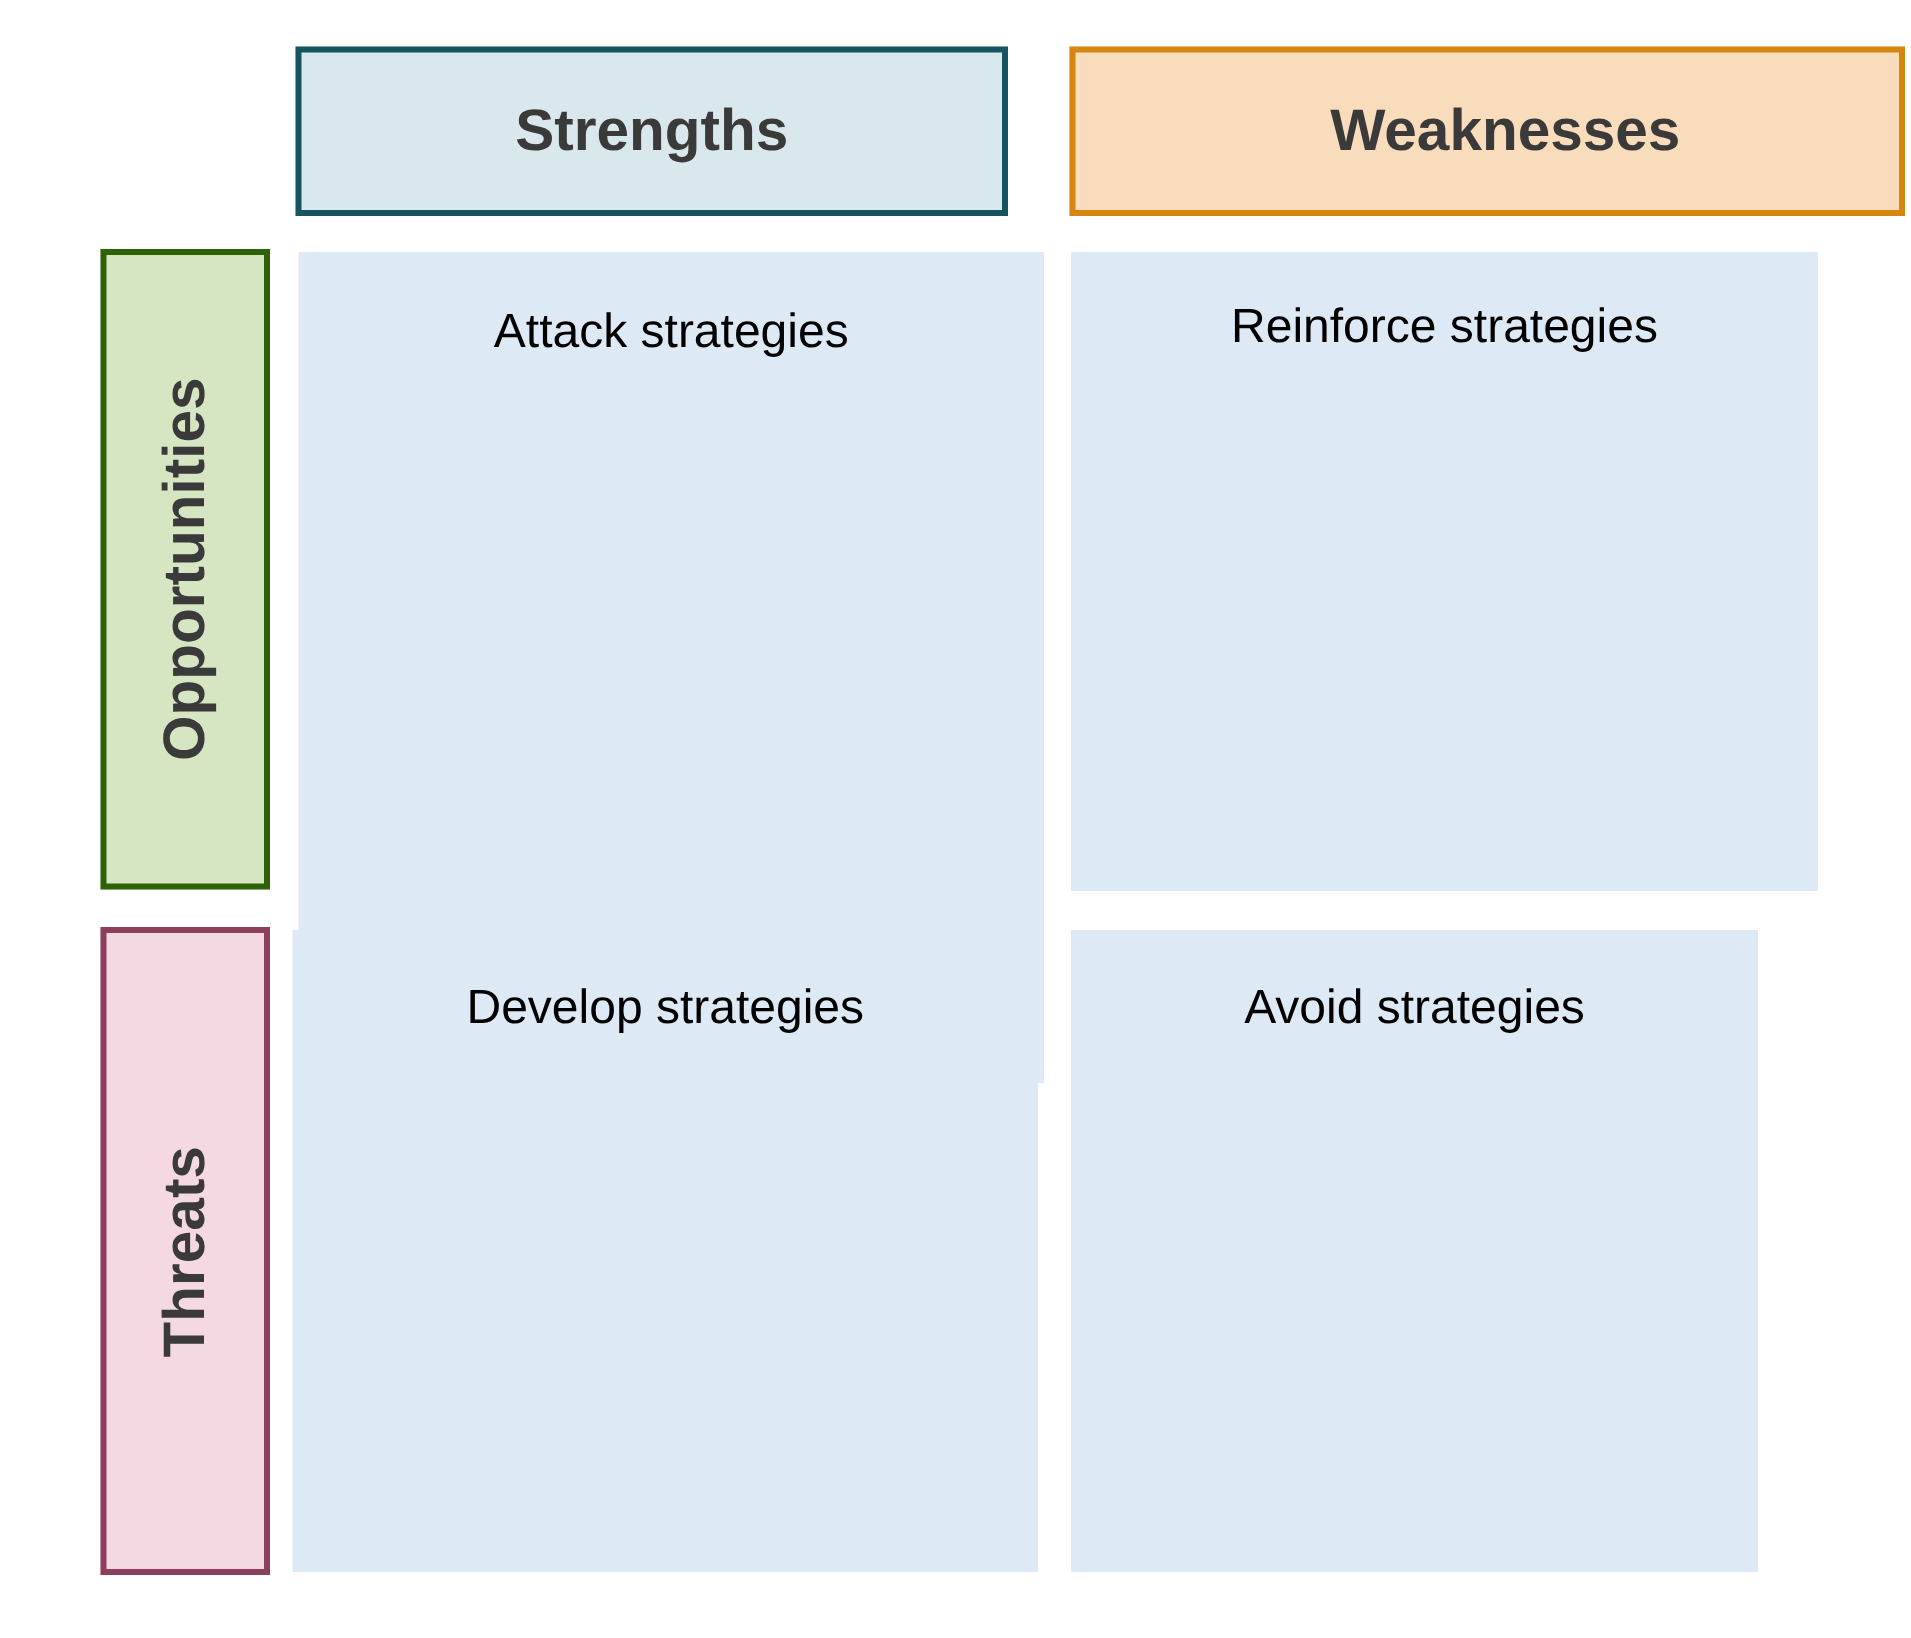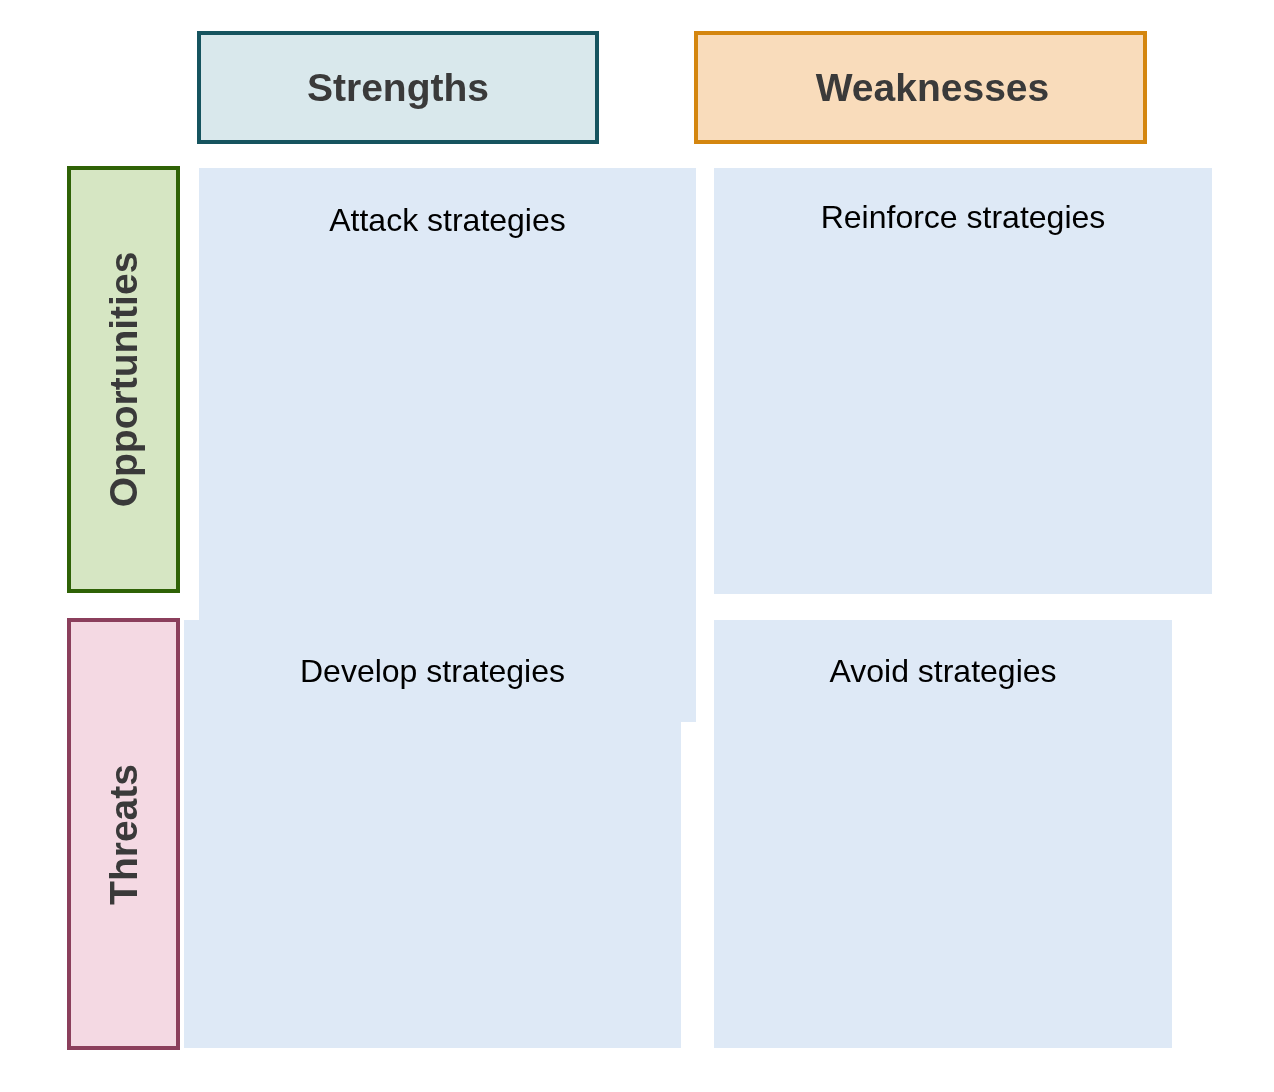--- a/index.html
+++ b/index.html
@@ -40,7 +40,7 @@
   }
   .col-header.col-1 {
     left: 197px;
-    width: 402px;
+    width: 475px;
     background: #d9e8ec;
     border: 4px solid #16545f;
   }

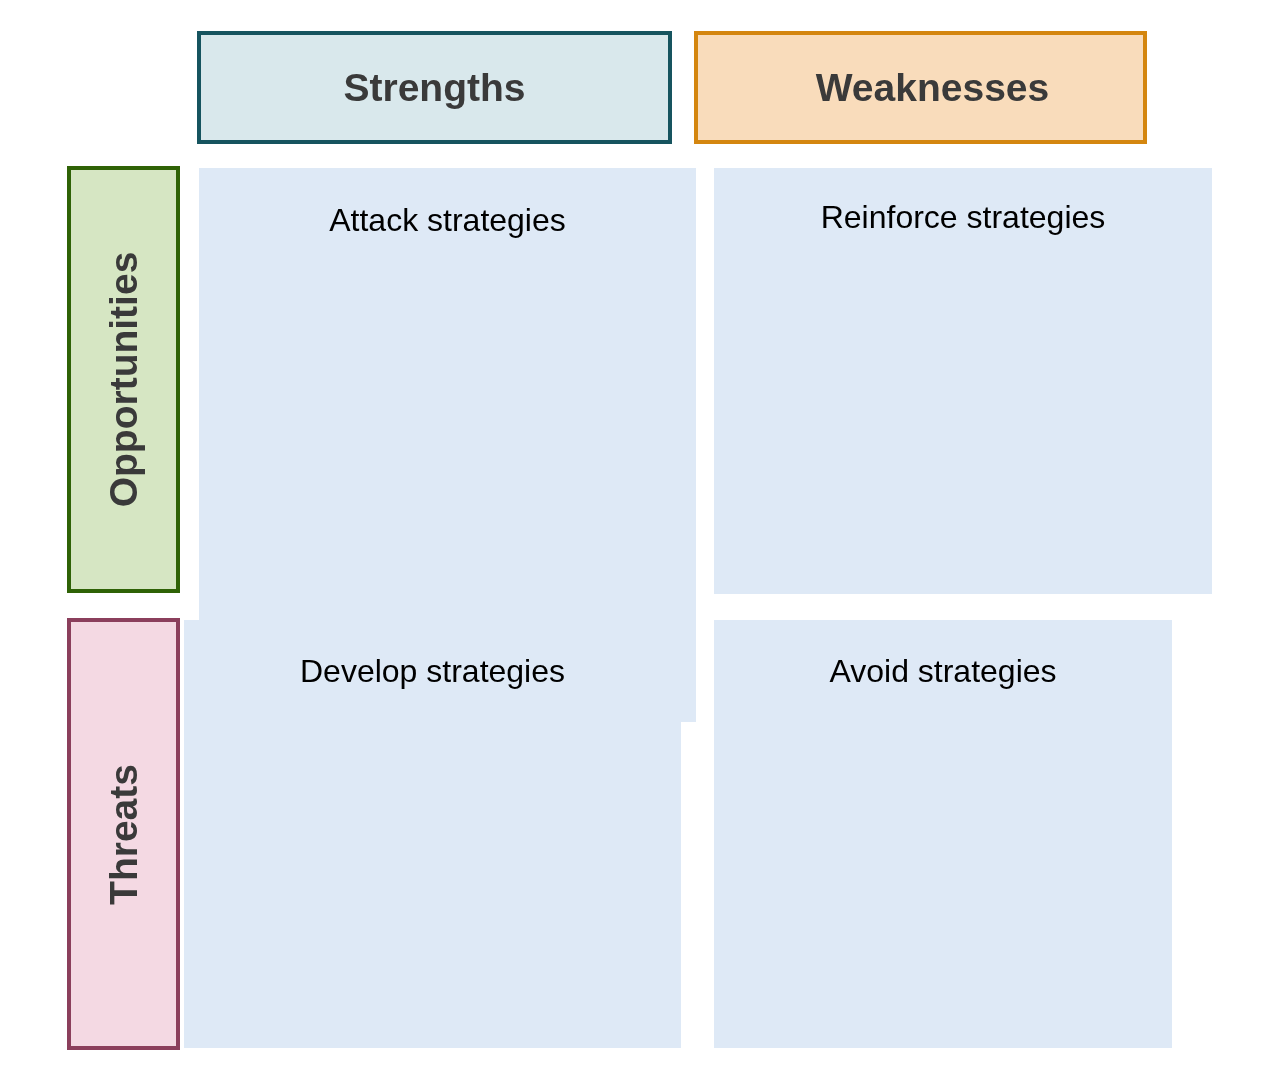--- a/index.html
+++ b/index.html
@@ -45,8 +45,8 @@
     border: 4px solid #16545f;
   }
   .col-header.col-2 {
-    left: 694px;
-    width: 453px;
+    left: 713px;
+    width: 557px;
     background: #f9dcbb;
     border: 4px solid #d4860f;
     padding-left: 24px;

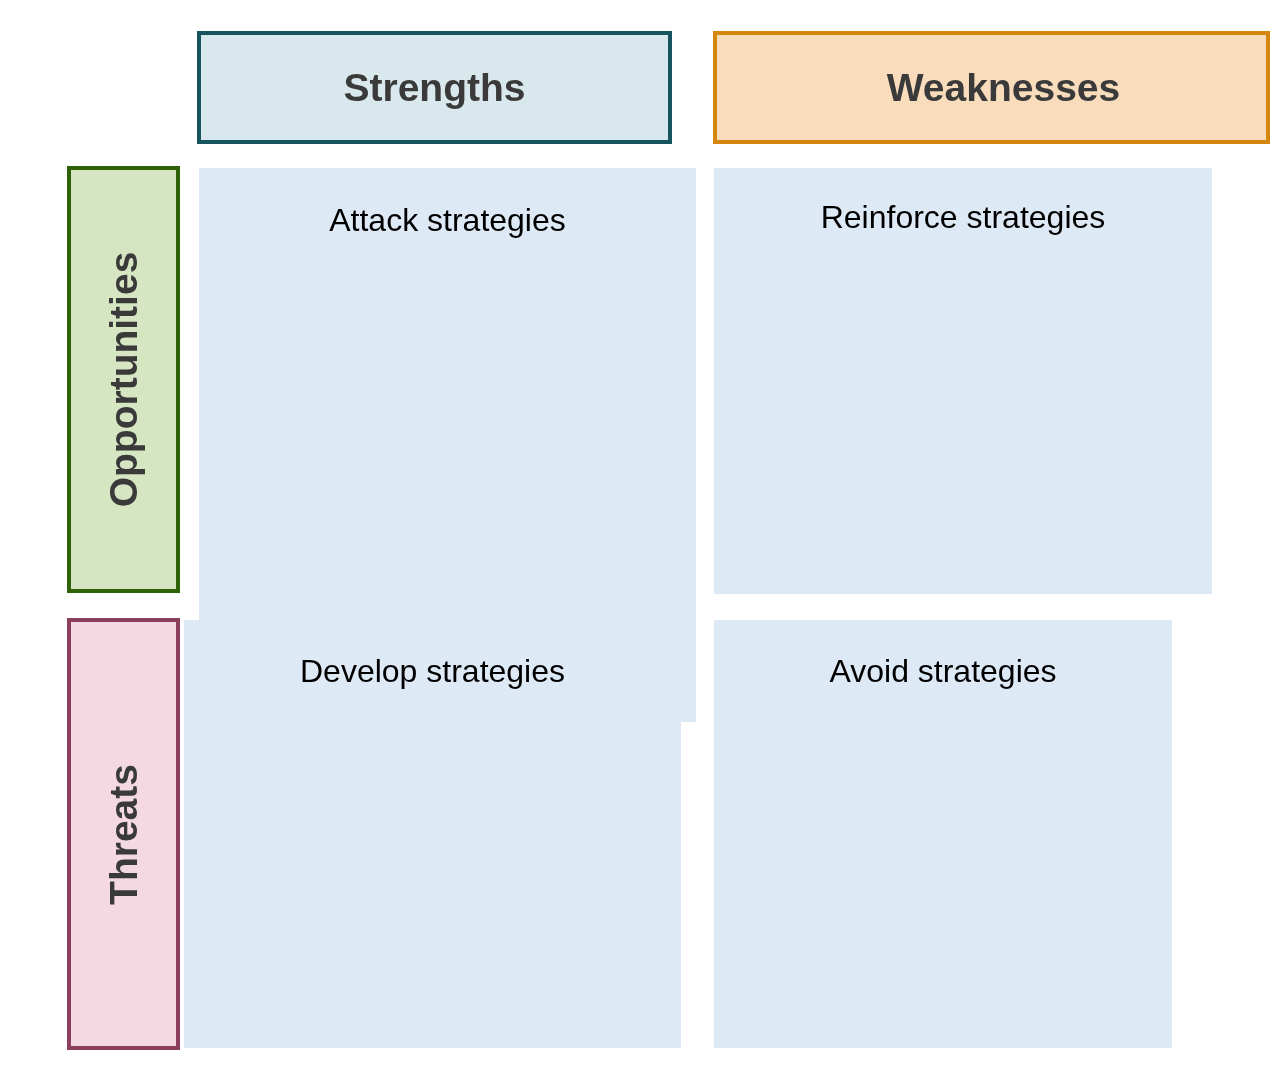--- a/index.html
+++ b/index.html
@@ -106,7 +106,7 @@
   .cell.r1c2 { left: 714px; top: 168px; width: 498px; height: 426px; }
   .cell.r1c2 .cell-label { padding-top: 33px; }
 
-  .cell.r2c1 { left: 184px; top: 620px; width: 497px; height: 428px; }
+  .cell.r2c1 { left: 195px; top: 620px; width: 497px; height: 428px; }
   .cell.r2c1 .cell-label { padding-top: 35px; }
 
   .cell.r2c2 { left: 714px; top: 620px; width: 458px; height: 428px; }

